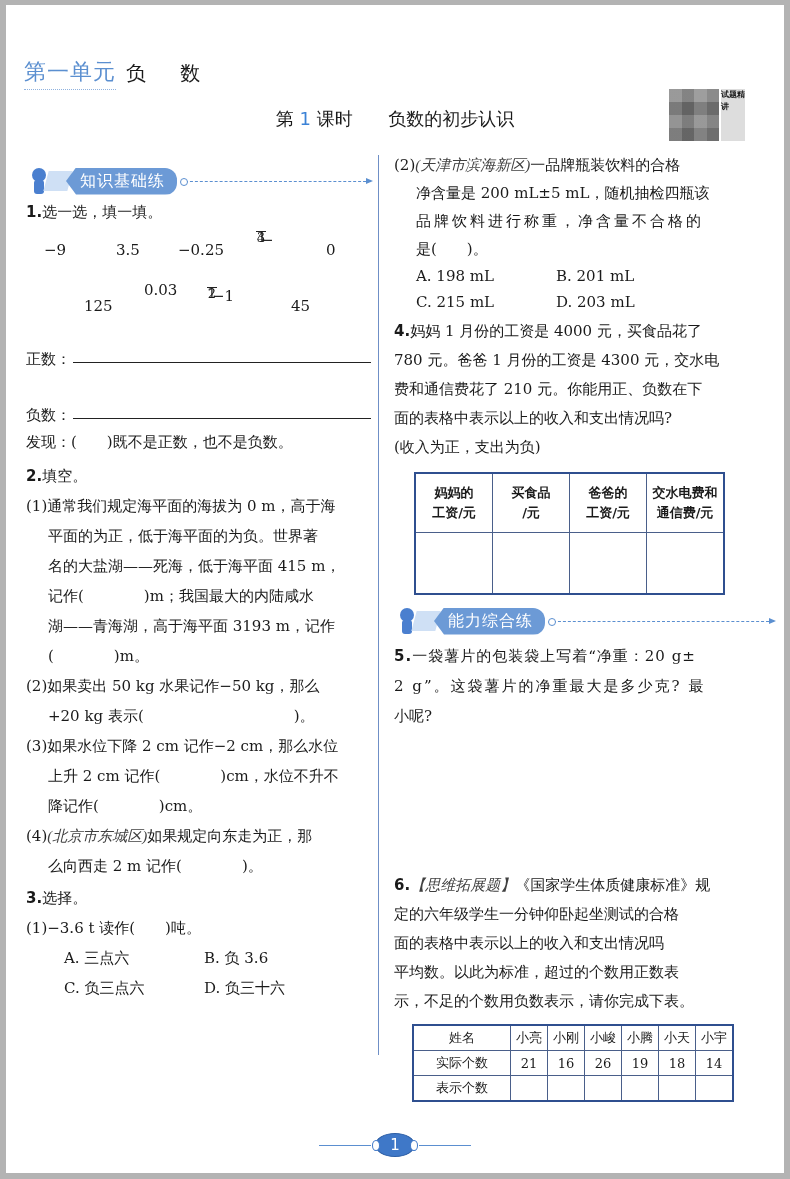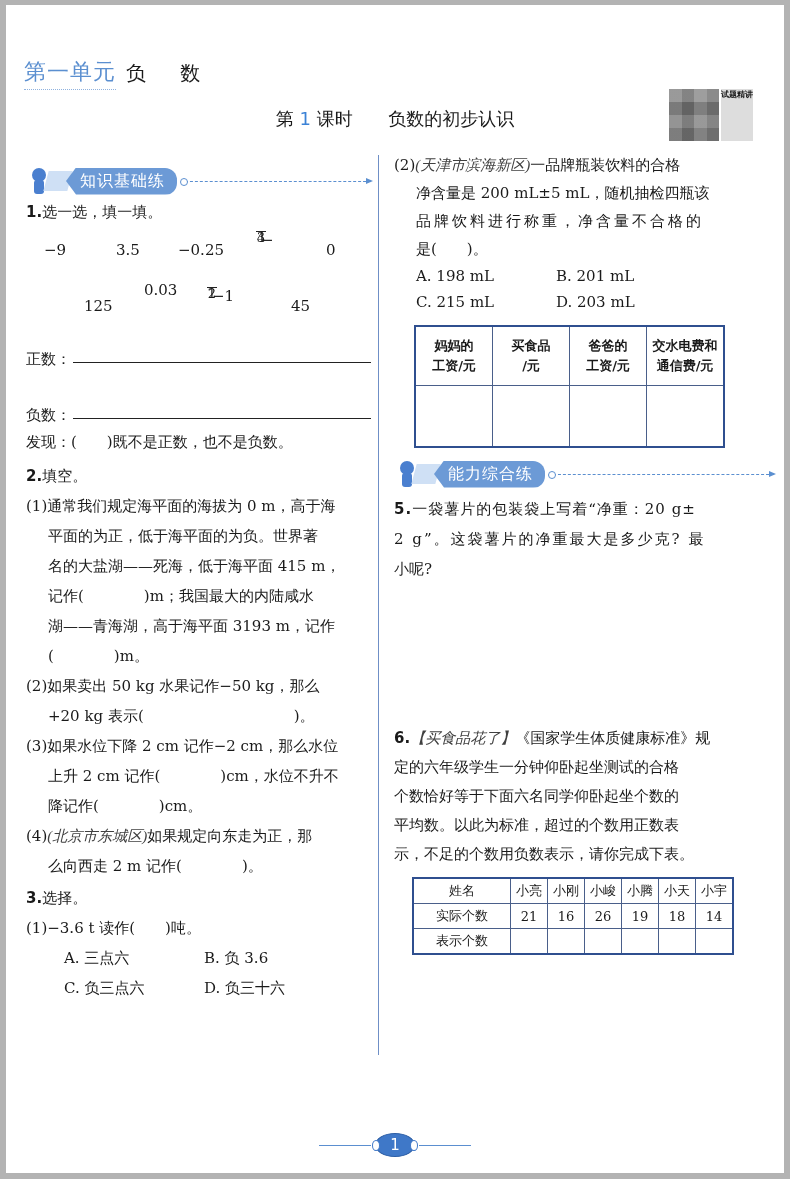--- a/index.html
+++ b/index.html
@@ -38,7 +38,7 @@
     content: ""; position: absolute; inset: 0;
     background: linear-gradient(180deg, rgba(255,255,255,.15) 0 25%, rgba(0,0,0,.1) 25% 50%, rgba(255,255,255,.1) 50% 75%, rgba(0,0,0,.08) 75%);
   }
-  .qr-text { font-family: "DejaVu Sans", sans-serif; font-size: 8px; font-weight: bold; line-height: 12px; width: 32px; margin-left: 2px; background:#ddd; }
+  .qr-text { font-family: "DejaVu Sans", sans-serif; font-size: 8px; font-weight: bold; line-height: 12px; width: 24px; margin-left: 2px; background:#ddd; }
 
   .col-divider { position: absolute; left: 372px; top: 150px; width: 1px; height: 900px; background: #6f8fc6; }
 

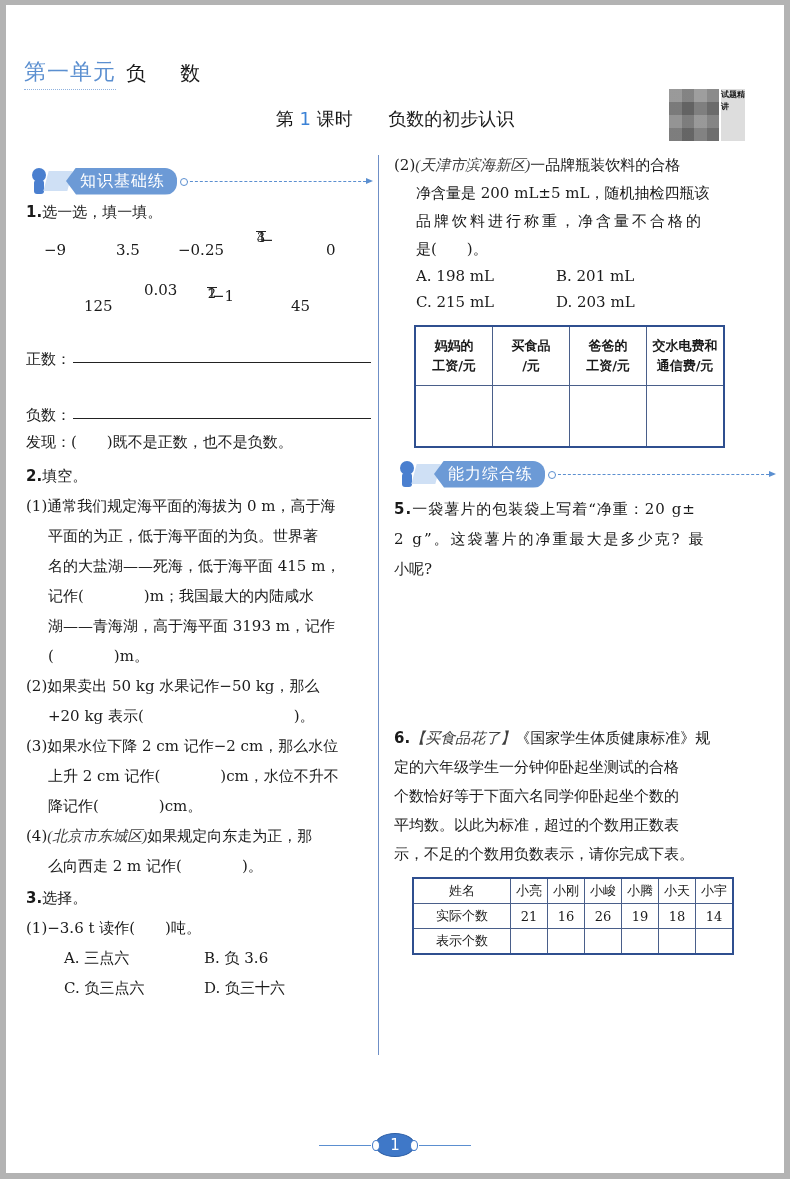--- a/index.html
+++ b/index.html
@@ -220,6 +220,13 @@
       <span>D. 203 mL</span>
     </div>
 
+    <div class="q" style="line-height:29px;margin-top:2px">
+      <div><span class="qnum">4.</span><span>妈妈 1 月份的工资是 4000 元，买食品花了</span></div>
+      <div>780 元。爸爸 1 月份的工资是 4300 元，交水电</div>
+      <div>费和通信费花了 210 元。你能用正、负数在下</div>
+      <div>面的表格中表示以上的收入和支出情况吗?</div>
+      <div>(收入为正，支出为负)</div>
+    </div>
     <table class="t t4" style="margin:10px 0 0 20px">
       <tbody>
           <tr>

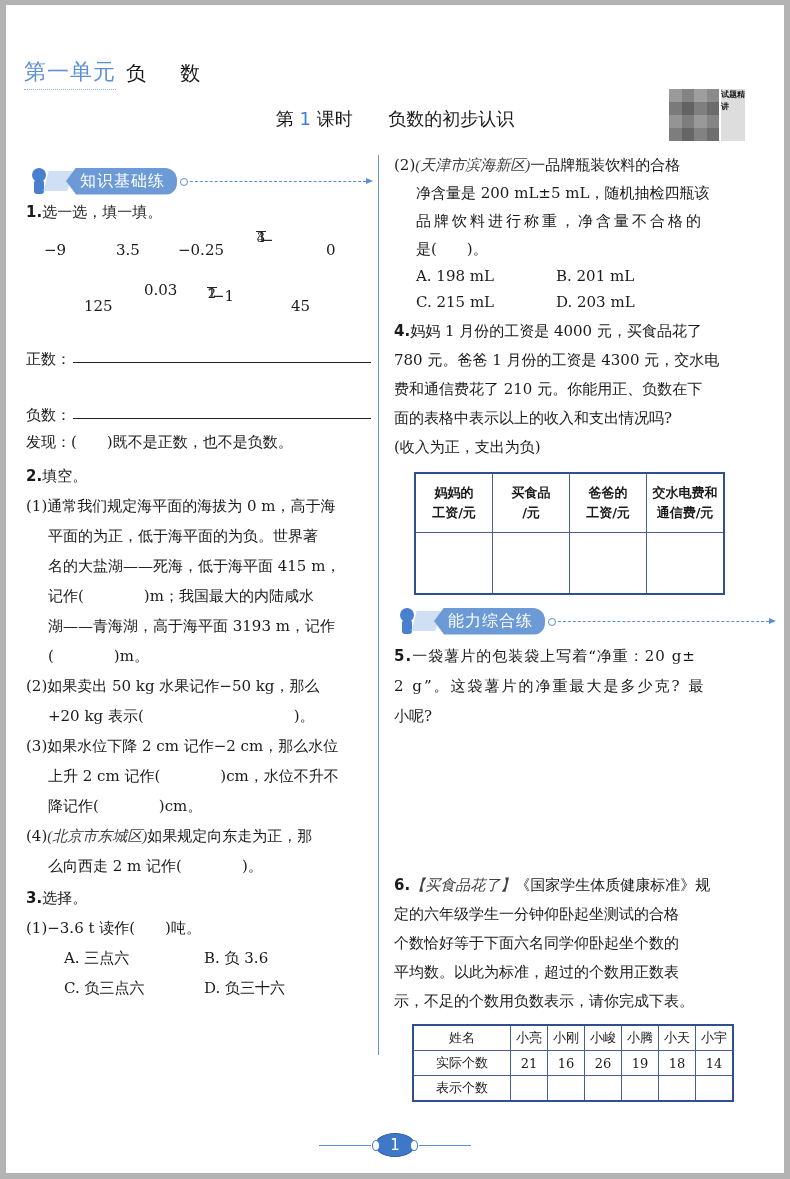--- a/index.html
+++ b/index.html
@@ -274,7 +274,7 @@
     <div style="height:140px"></div>
 
     <div class="q" style="line-height:29px">
-      <div><span class="qnum">6.</span><span class="region">【买食品花了】</span><span>《国家学生体质健康标准》规</span></div>
+      <div><span class="qnum">6.</span><span class="region">【思维拓展题】</span><span>《国家学生体质健康标准》规</span></div>
       <div>定的六年级学生一分钟仰卧起坐测试的合格</div>
       <div>个数恰好等于下面六名同学仰卧起坐个数的</div>
       <div>平均数。以此为标准，超过的个数用正数表</div>

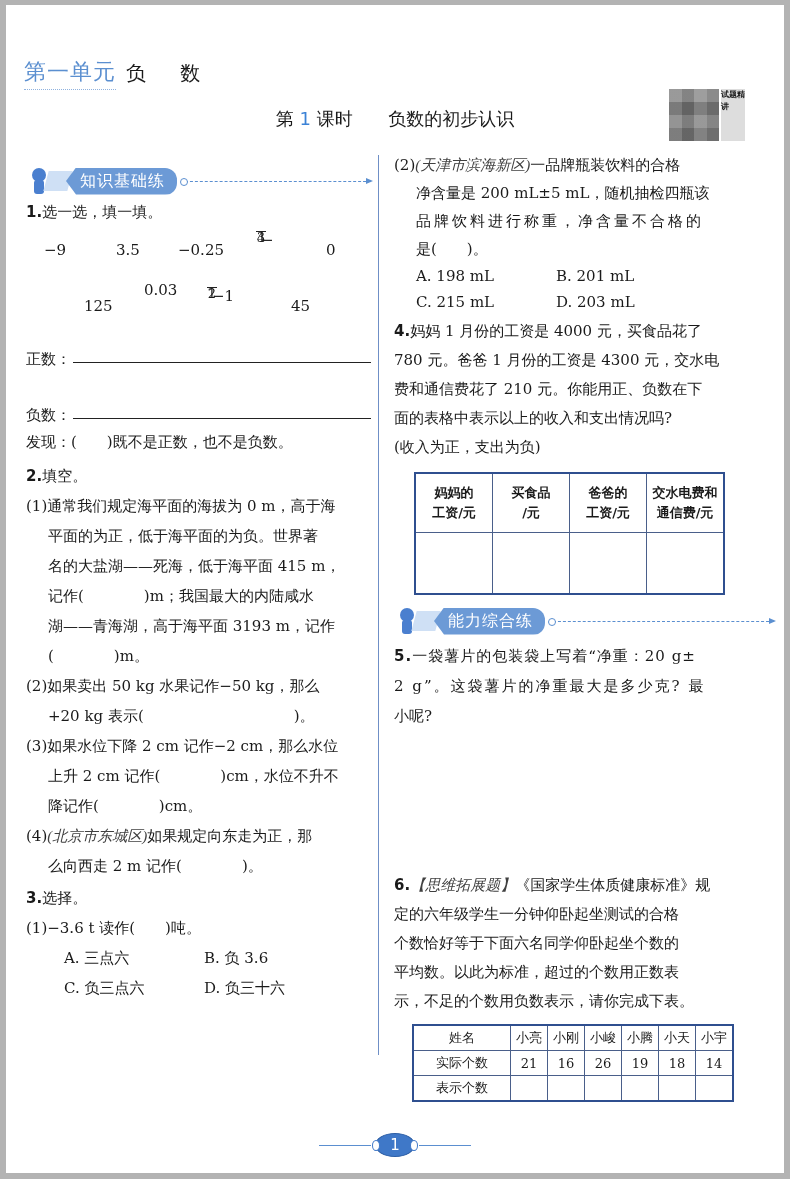--- a/index.html
+++ b/index.html
@@ -276,7 +276,7 @@
     <div class="q" style="line-height:29px">
       <div><span class="qnum">6.</span><span class="region">【思维拓展题】</span><span>《国家学生体质健康标准》规</span></div>
       <div>定的六年级学生一分钟仰卧起坐测试的合格</div>
-      <div>个数恰好等于下面六名同学仰卧起坐个数的</div>
+      <div>面的表格中表示以上的收入和支出情况吗</div>
       <div>平均数。以此为标准，超过的个数用正数表</div>
       <div>示，不足的个数用负数表示，请你完成下表。</div>
     </div>

